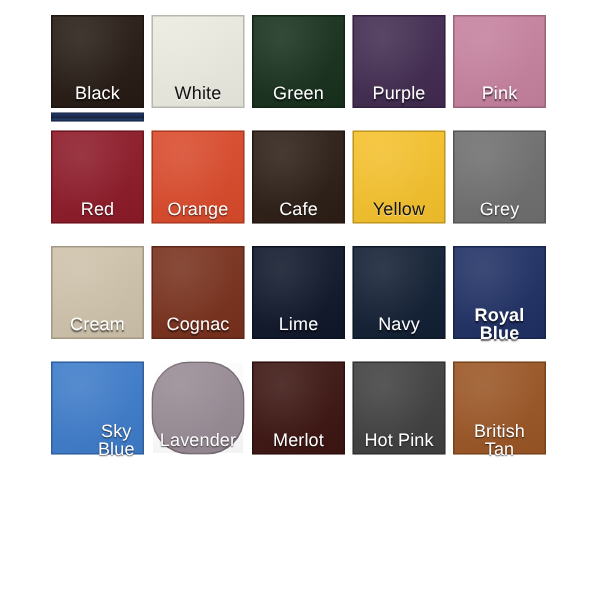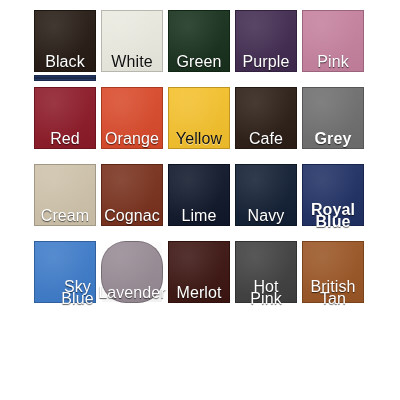--- a/index.html
+++ b/index.html
@@ -61,7 +61,7 @@
   .swatch-label {
     position: relative;
     z-index: 2;
-    font-size: 16px;
+    font-size: 12px;
     line-height: 12.5px;
     text-align: center;
     letter-spacing: 0.1px;

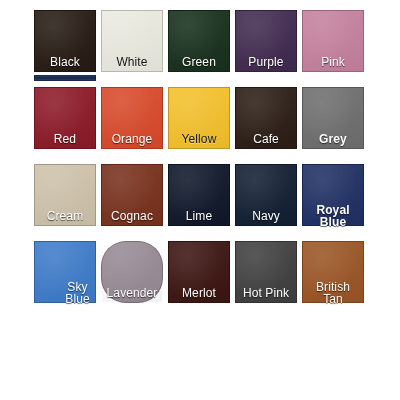--- a/index.html
+++ b/index.html
@@ -116,11 +116,11 @@
       <div class="swatch on-dark" style="background-color: rgb(218, 74, 43);">
         <span class="swatch-label">Orange</span>
       </div>
+      <div class="swatch on-dark" style="background-color: rgb(44, 30, 22);">
+        <span class="swatch-label">Cafe</span>
+      </div>
       <div class="swatch on-light" style="background-color: rgb(245, 193, 44);">
         <span class="swatch-label">Yellow</span>
-      </div>
-      <div class="swatch on-dark" style="background-color: rgb(44, 30, 22);">
-        <span class="swatch-label">Cafe</span>
       </div>
       <div class="swatch on-dark" style="background-color: rgb(111, 111, 111); font-weight: bold;">
         <span class="swatch-label">Grey</span>

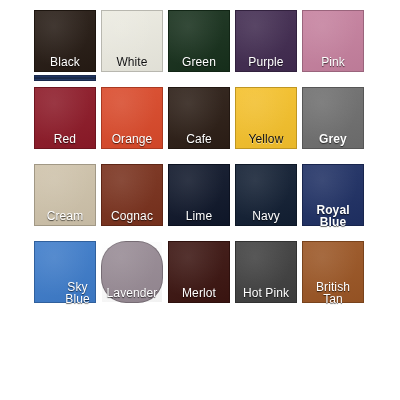--- a/index.html
+++ b/index.html
@@ -122,7 +122,7 @@
       <div class="swatch on-light" style="background-color: rgb(245, 193, 44);">
         <span class="swatch-label">Yellow</span>
       </div>
-      <div class="swatch on-dark" style="background-color: rgb(111, 111, 111); font-weight: bold;">
+      <div class="swatch on-dark" style="background-color: rgb(111, 111, 111);">
         <span class="swatch-label">Grey</span>
       </div>
       <div class="swatch on-dark" style="background-color: rgb(207, 195, 171);">

